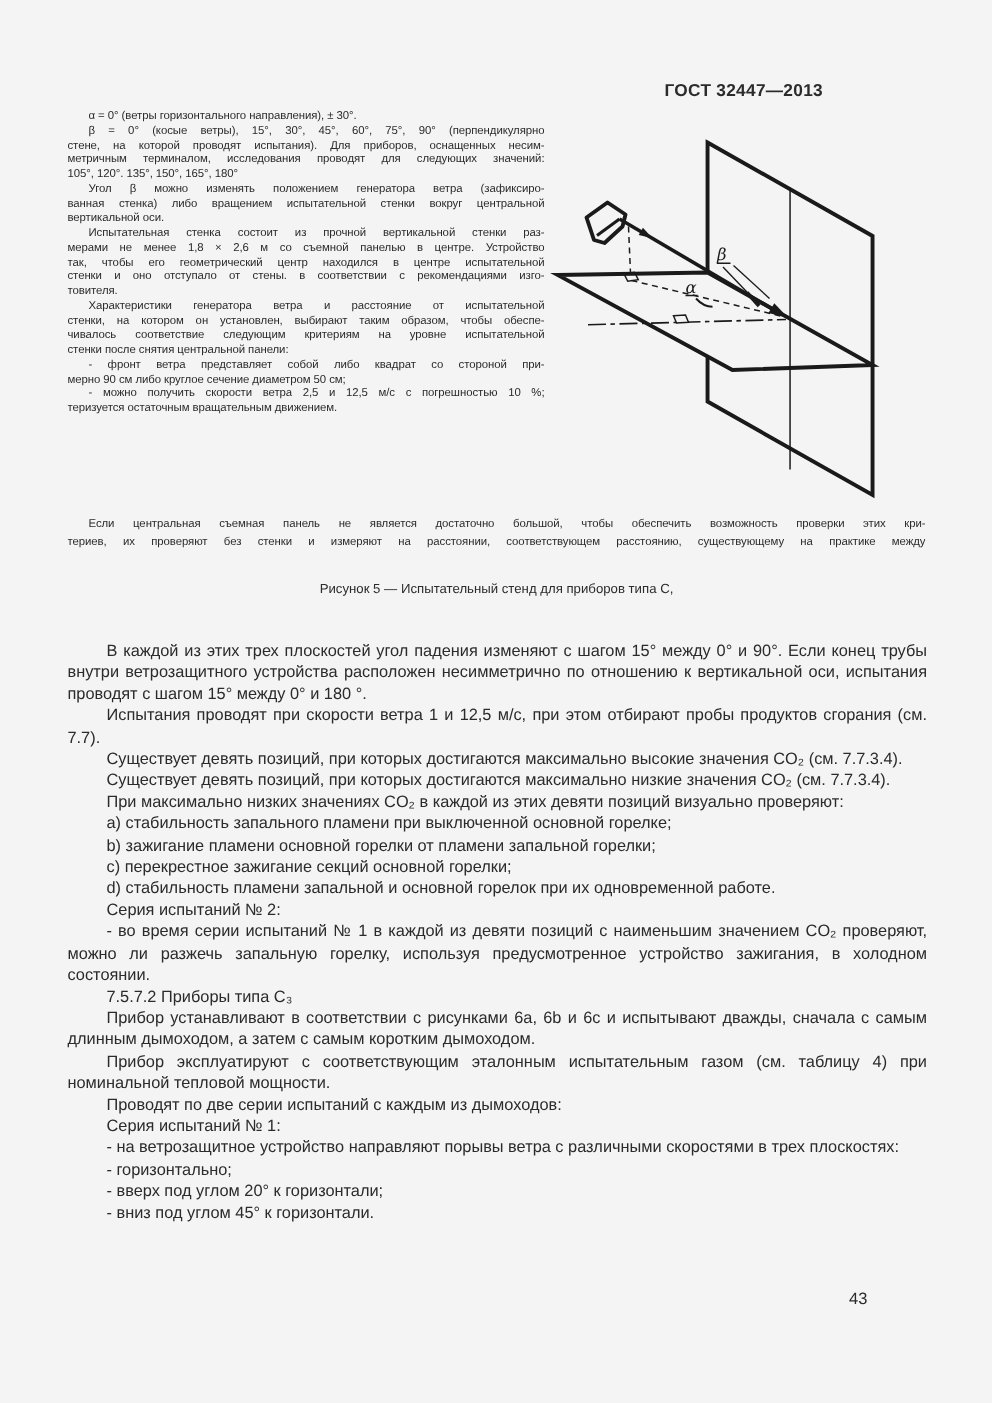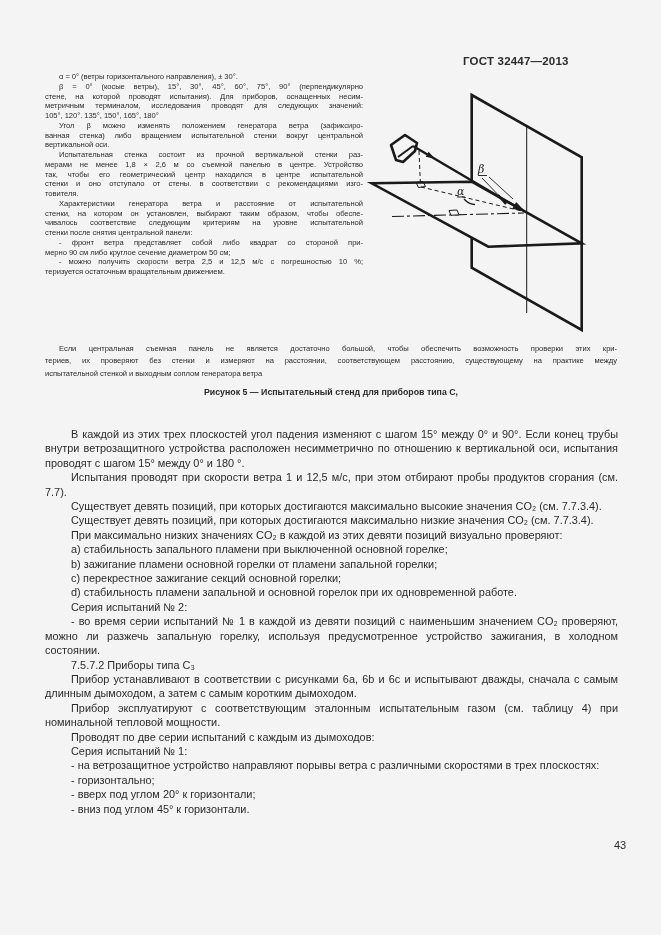--- a/index.html
+++ b/index.html
@@ -15,7 +15,6 @@
     position:absolute;top:55px;left:443px;
     font-size:11.5px;font-weight:bold;letter-spacing:.2px;
     white-space:nowrap;
-    margin-left:20px;
   }
   .smallcol{
     position:absolute;top:72px;left:45px;width:318px;

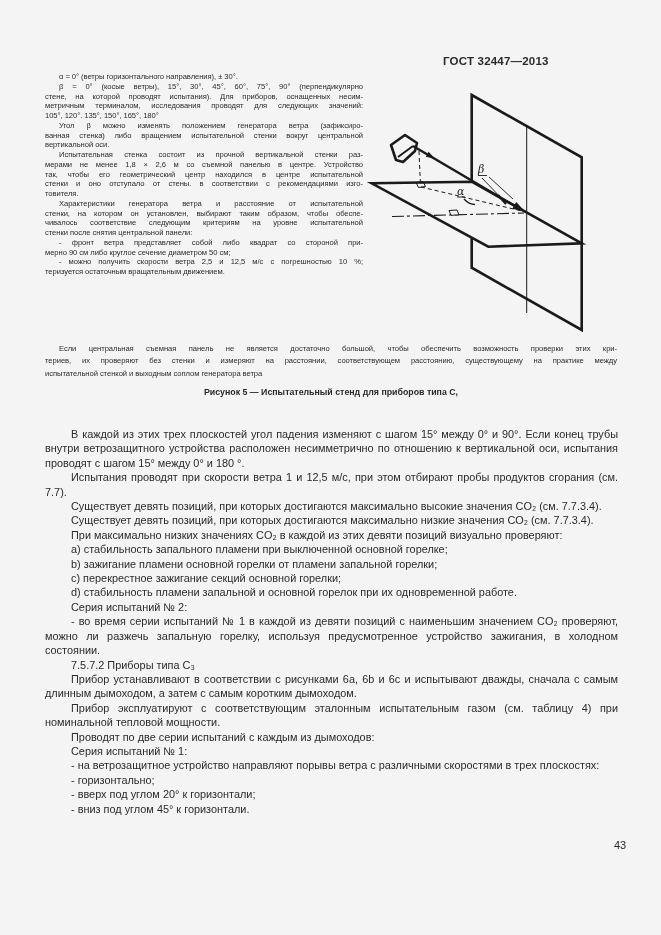--- a/index.html
+++ b/index.html
@@ -117,7 +117,6 @@
   <div class="widenote">
     <div class="ln ind j">Если центральная съемная панель не является достаточно большой, чтобы обеспечить возможность проверки этих кри-</div>
     <div class="ln j">териев, их проверяют без стенки и измеряют на расстоянии, соответствующем расстоянию, существующему на практике между</div>
-    <div class="ln">испытательной стенкой и выходным соплом генератора ветра</div>
   </div>
 
   <div class="caption">

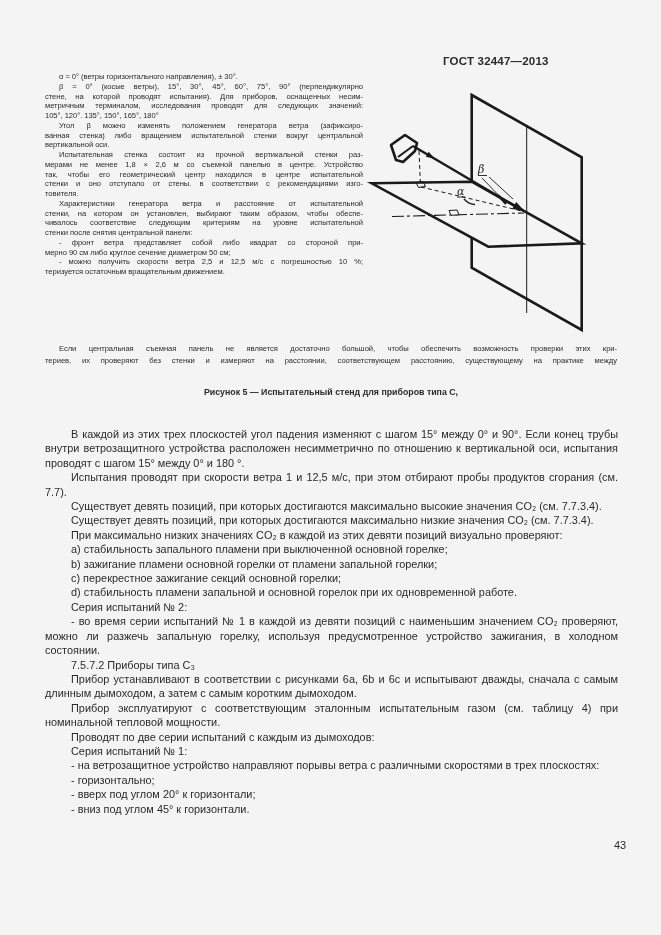--- a/index.html
+++ b/index.html
@@ -31,7 +31,7 @@
   .ind{padding-left:14px;}
   .caption{
     position:absolute;top:386px;left:45px;width:572px;
-    text-align:center;font-size:8.8px;line-height:13.8px;font-weight:bold;
+    text-align:center;font-size:8.8px;line-height:13.8px;
   }
   .bodytext{
     position:absolute;top:427px;left:45px;width:573px;

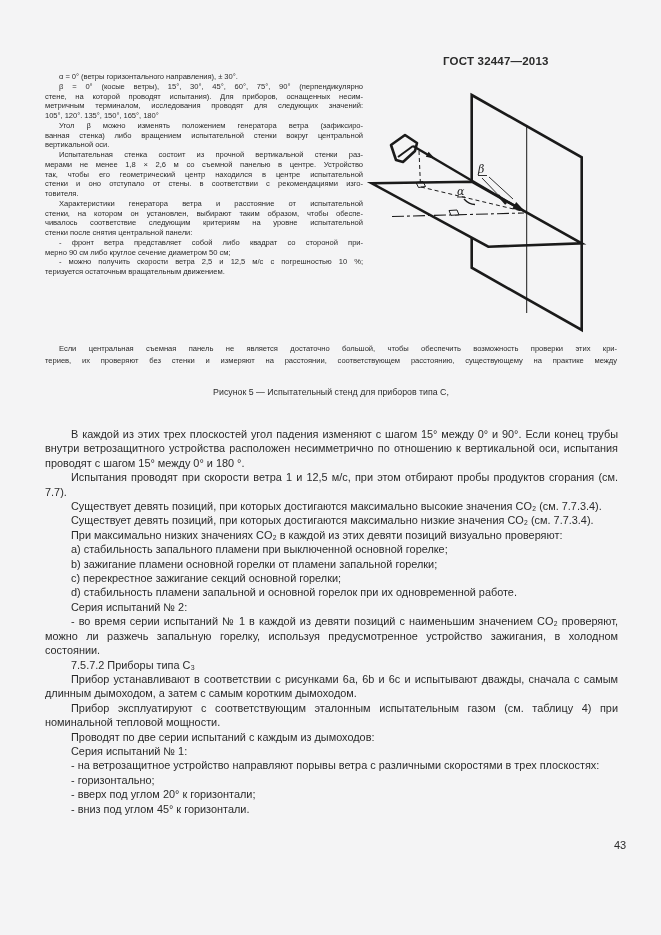--- a/index.html
+++ b/index.html
@@ -39,9 +39,8 @@
   }
   .bodytext p{margin:0;text-indent:26px;}
   .pagenum{
-    position:absolute;top:839px;left:566px;
+    position:absolute;top:860px;left:566px;
     font-size:11px;
-    margin-left:48px;
   }
   .figure-svg{
     position:absolute;top:85px;left:365px;width:260px;height:260px;

